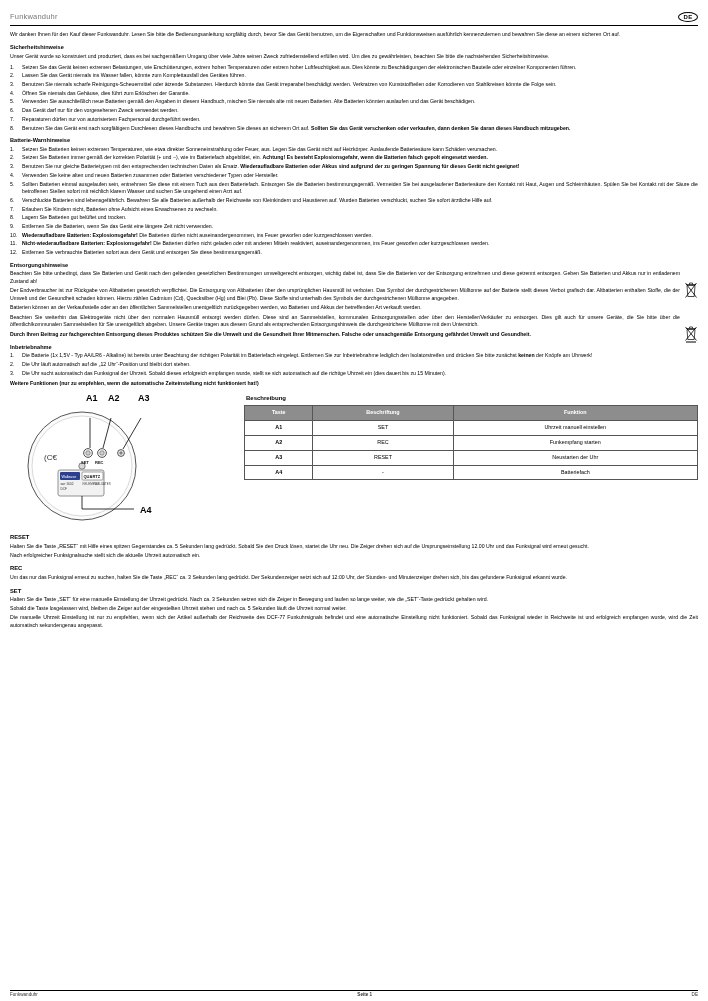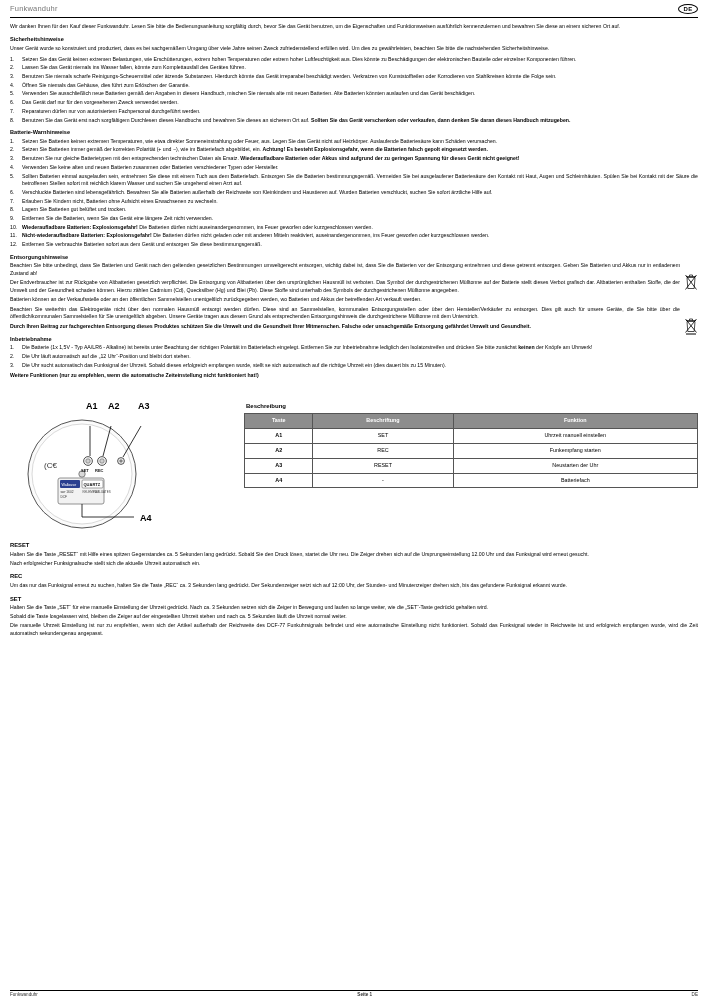--- a/index.html
+++ b/index.html
@@ -12,7 +12,7 @@
     font-size: 5.2px;
     line-height: 1.45;
   }
-  .page { width: 708px; min-height: 1001px; position: relative; padding: 4px 10px 4px 10px; }
+  .page { width: 708px; min-height: 1001px; position: relative; padding: 12px 10px 4px 10px; }
 
   
   .doc-header {

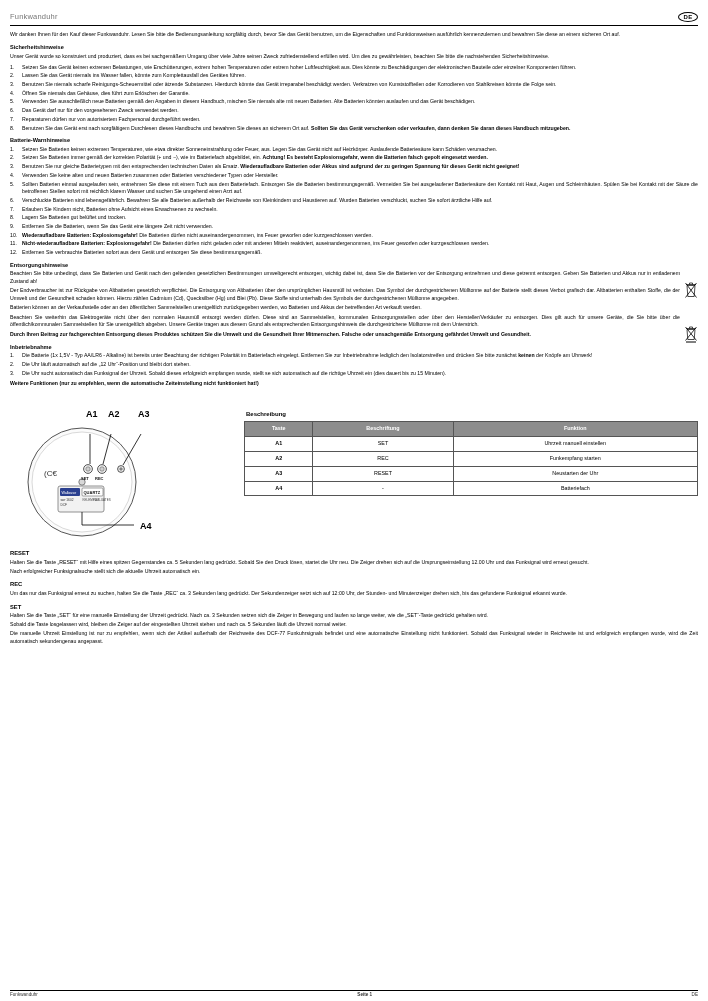--- a/index.html
+++ b/index.html
@@ -53,7 +53,7 @@
   .strong-line { font-weight: bold; margin: 0 0 3px 0; text-align: justify; }
 
   
-  .mid { display: flex; gap: 2px; margin-top: 20px; }
+  .mid { display: flex; gap: 2px; margin-top: 4px; }
   .clock-col { width: 232px; position: relative; }
   .table-col { flex: 1; padding-top: 2px;}
 

